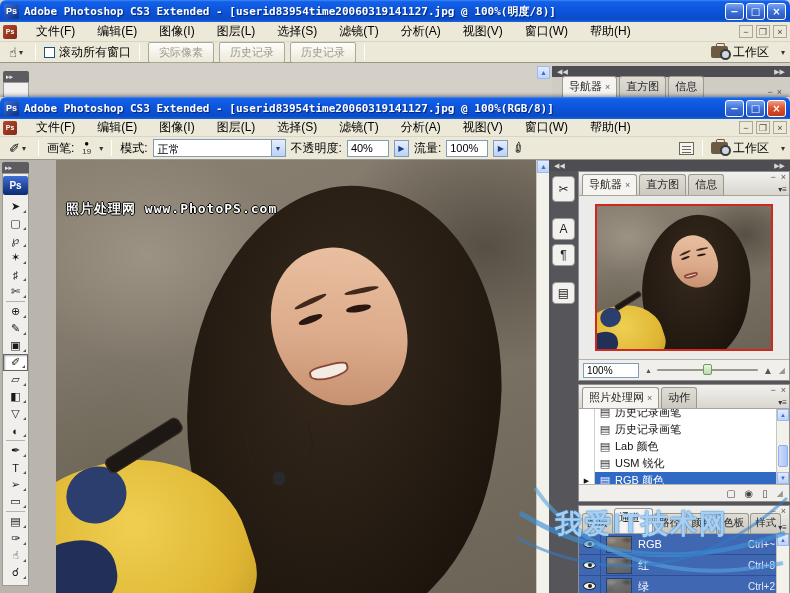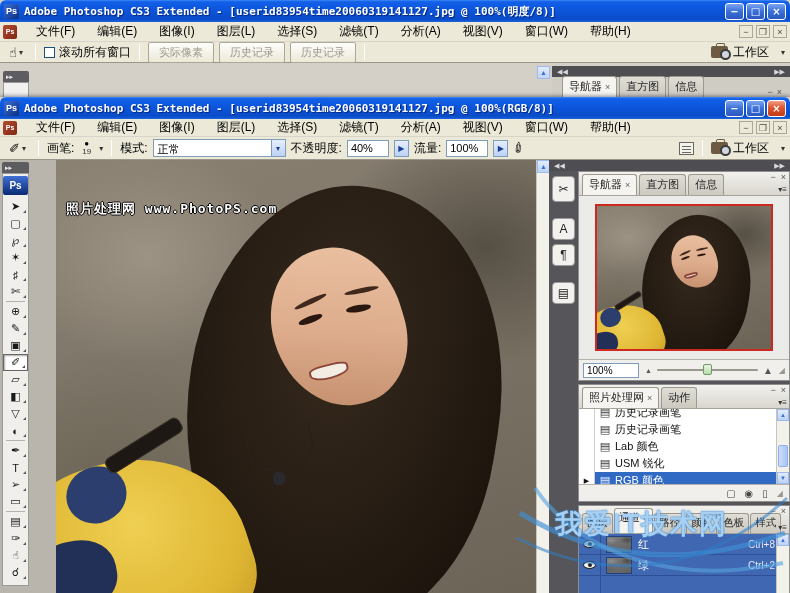--- a/index.html
+++ b/index.html
@@ -600,6 +600,16 @@
                 <span class="pmenu">▾≡</span>
               </div>
               <div class="chan-body">
+                <div class="crow">
+                  <span class="eyecell">
+                      <span class="eye"></span>
+                    </span>
+                  <span class="cthumb">
+                      <span class="photo" style="display:block;width:100%;height:100%"></span>
+                    </span>
+                  <span class="cname">RGB</span>
+                  <span class="ckey">Ctrl+~</span>
+                </div>
                 <div class="crow gray">
                   <span class="eyecell">
                       <span class="eye"></span>

